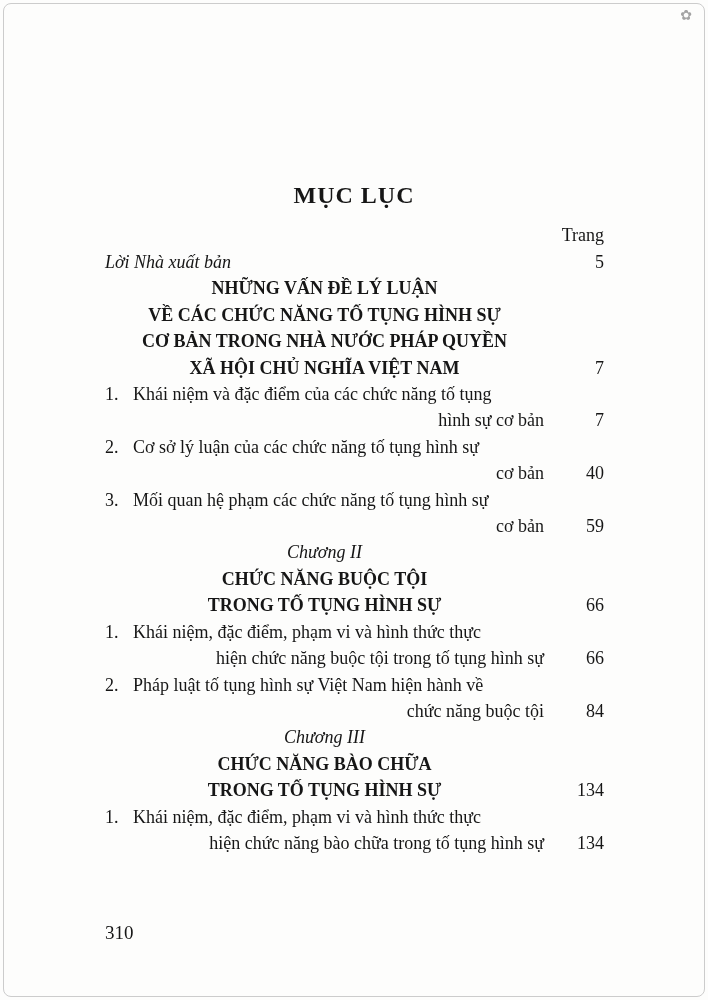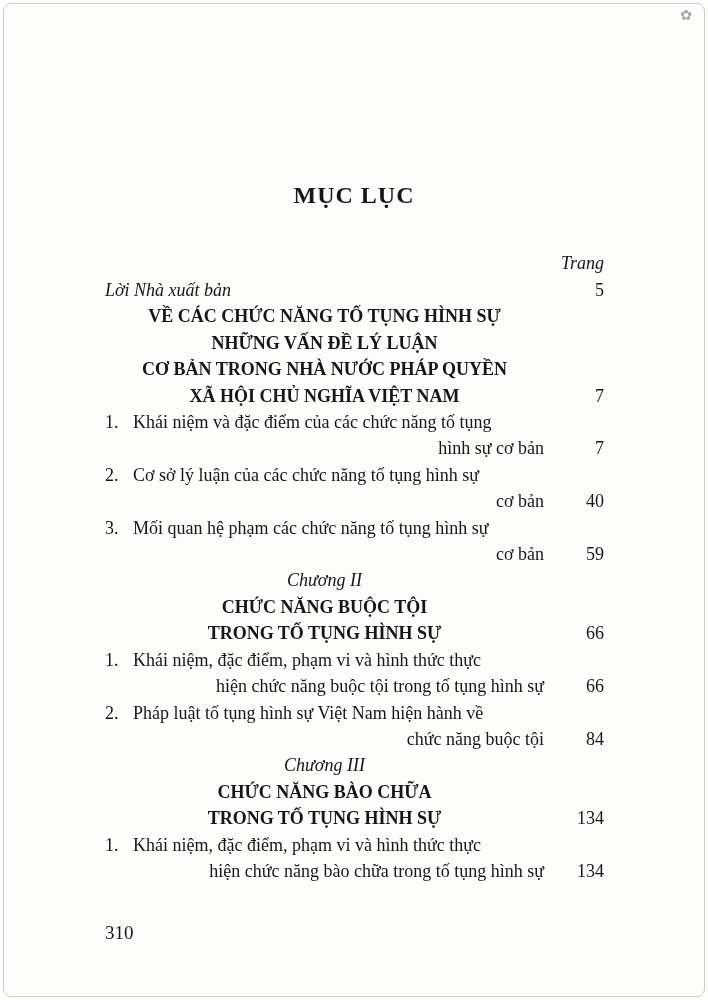--- a/index.html
+++ b/index.html
@@ -53,11 +53,9 @@
   }
   .trang {
     text-align: right;
-    font-style: italic;
     font-size: 18px;
     line-height: 26px;
     margin-bottom: 1px;
-    margin-top: 28px;
   }
   .row {
     position: relative;

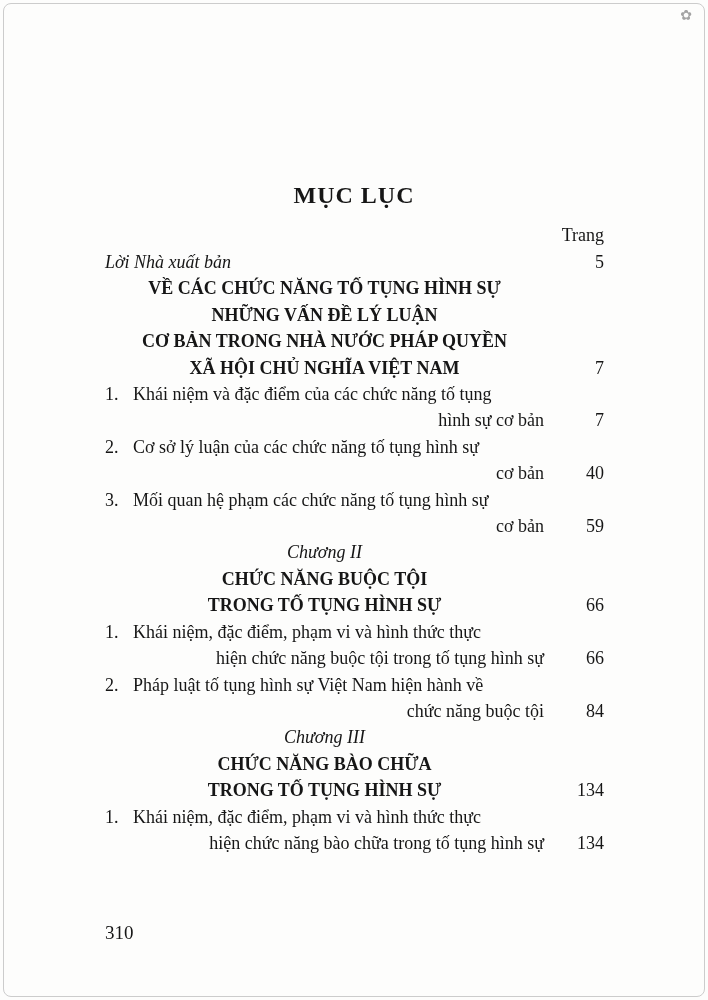--- a/index.html
+++ b/index.html
@@ -95,8 +95,8 @@
     <div class="trang">Trang</div>
     <div id="toc-list">
         <div class="row pub"><span class="t">Lời Nhà xuất bản</span><span class="pg">5</span></div>
+        <div class="row head"><span class="t">NHỮNG VẤN ĐỀ LÝ LUẬN</span></div>
         <div class="row head"><span class="t">VỀ CÁC CHỨC NĂNG TỐ TỤNG HÌNH SỰ</span></div>
-        <div class="row head"><span class="t">NHỮNG VẤN ĐỀ LÝ LUẬN</span></div>
         <div class="row head"><span class="t">CƠ BẢN TRONG NHÀ NƯỚC PHÁP QUYỀN</span></div>
         <div class="row head"><span class="t">XÃ HỘI CHỦ NGHĨA VIỆT NAM</span><span class="pg">7</span></div>
         <div class="row item"><span class="num">1.</span><span class="t">Khái niệm và đặc điểm của các chức năng tố tụng</span></div>

